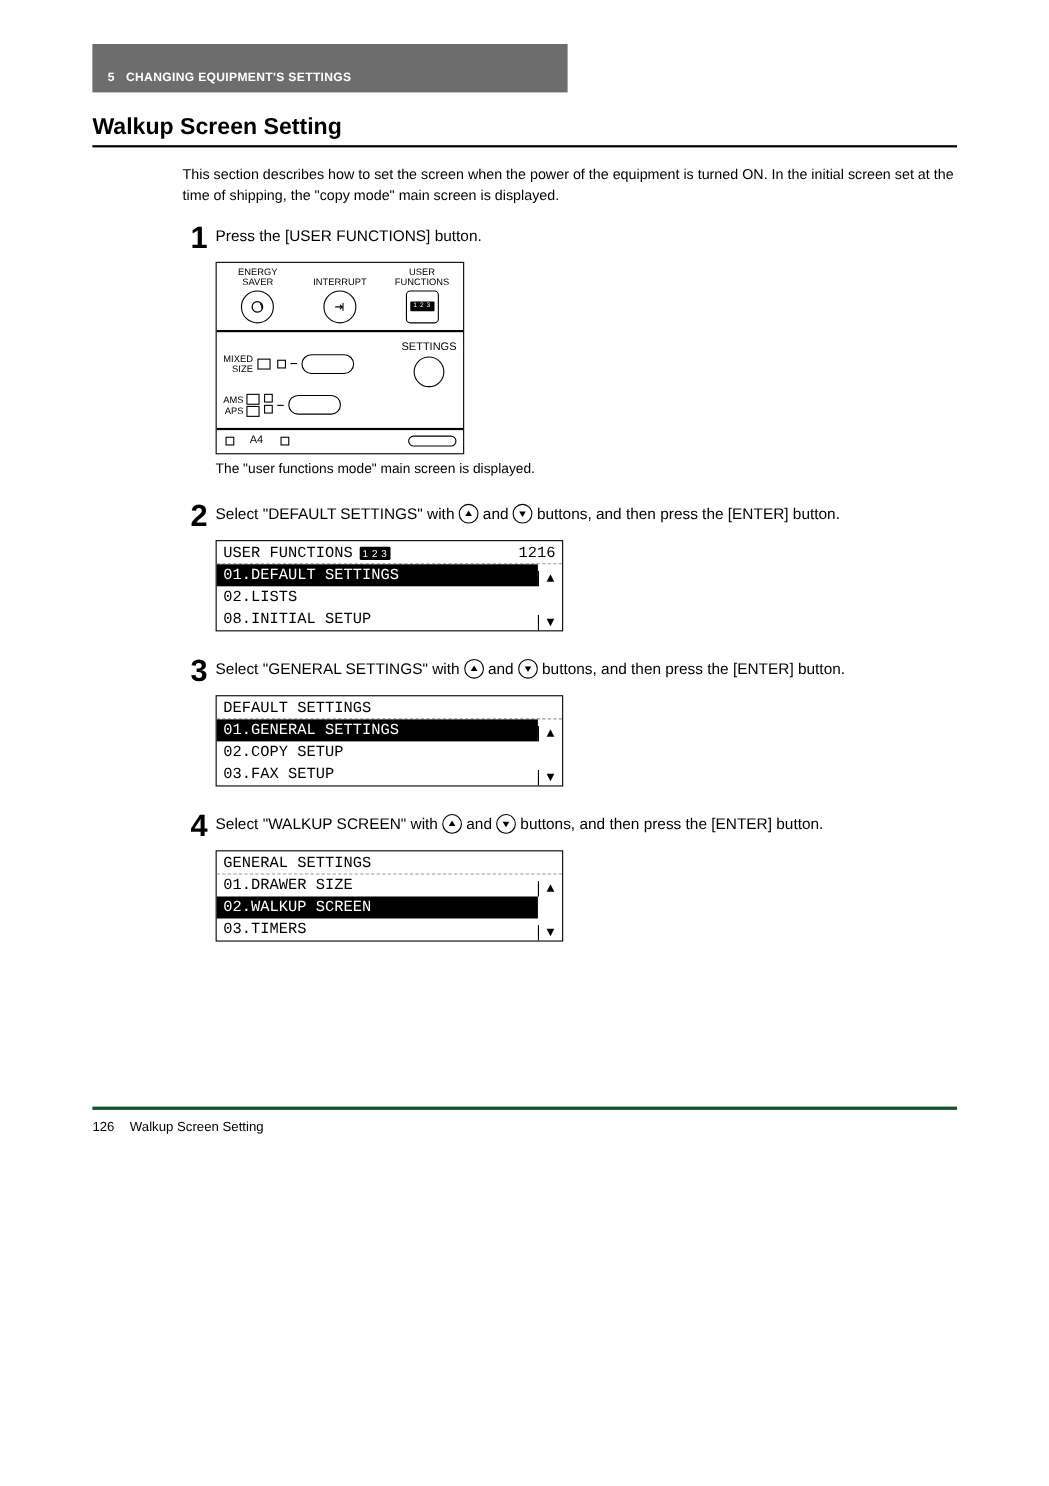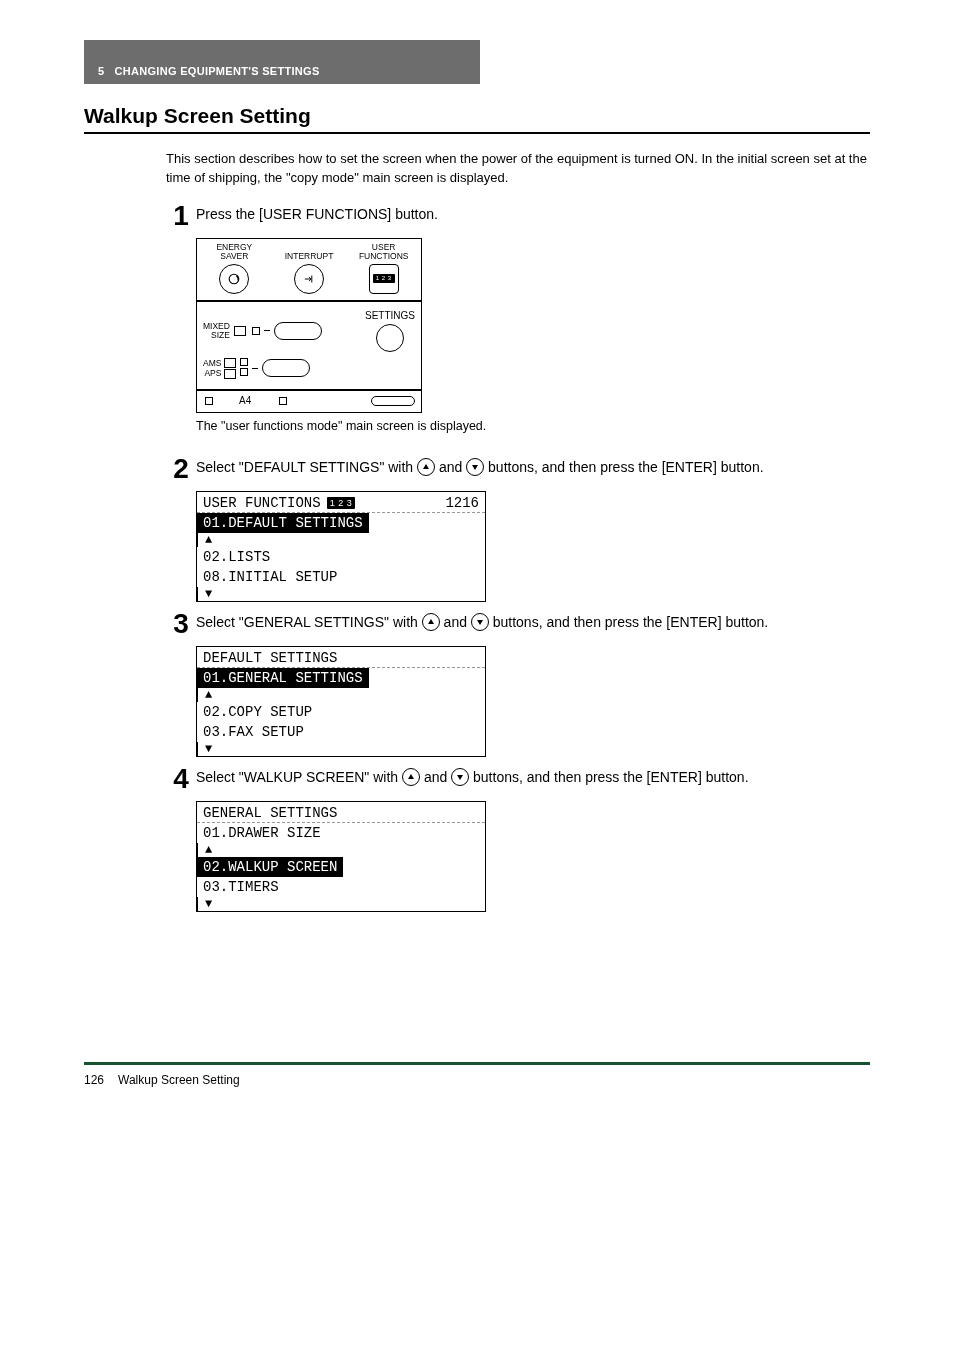--- a/index.html
+++ b/index.html
@@ -20,7 +20,7 @@
     font-size: 11px;
     font-weight: bold;
     padding: 25px 14px 7px 14px;
-    width: 396px;
+    width: 432px;
     letter-spacing: 0.3px;
     margin-bottom: 20px;
   }

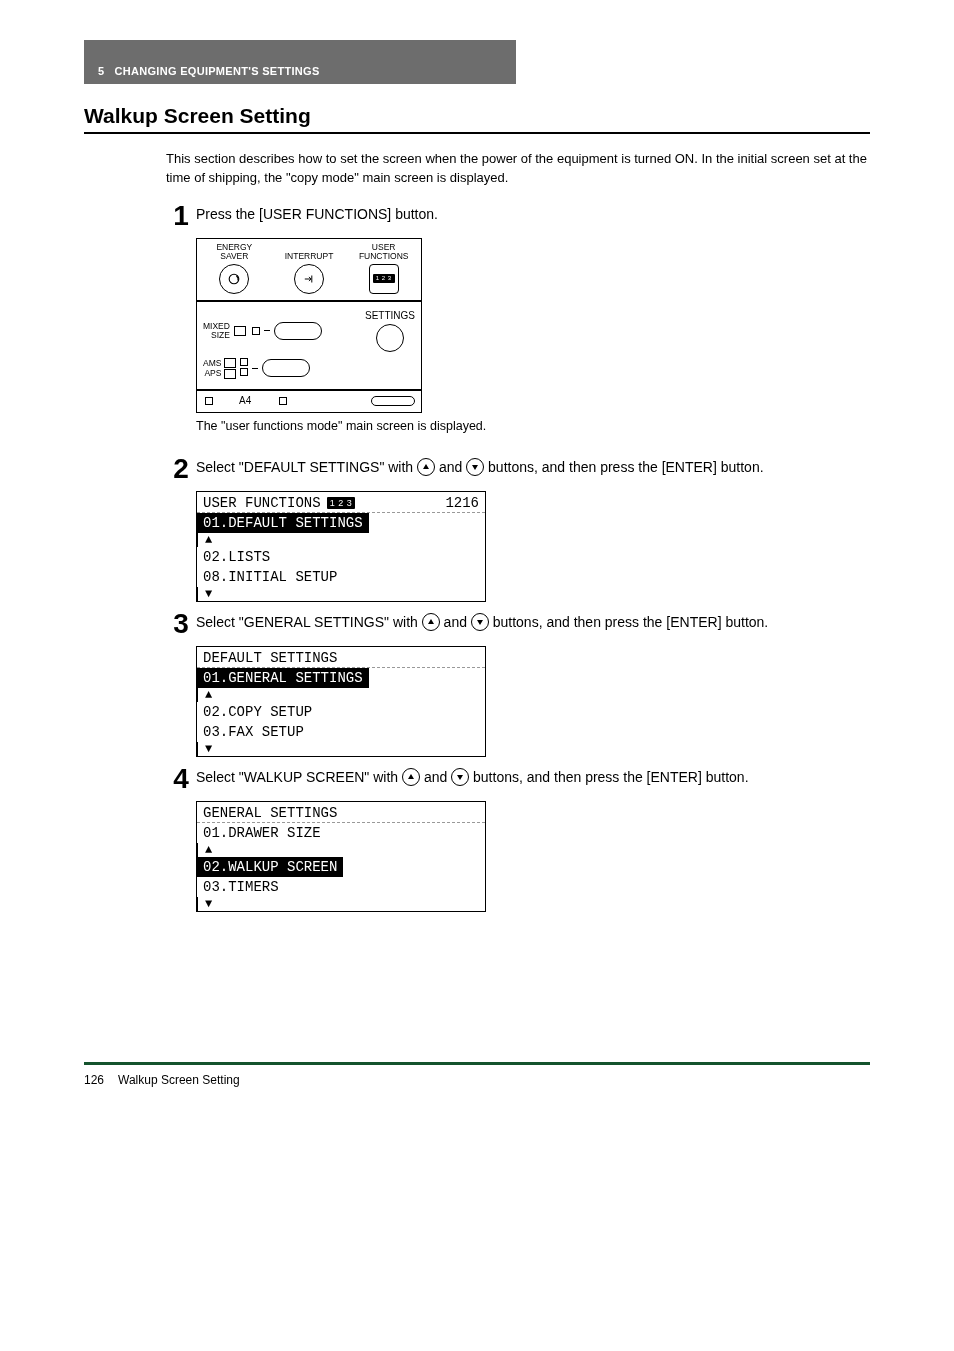--- a/index.html
+++ b/index.html
@@ -206,7 +206,7 @@
     padding: 4px 6px 6px 6px;
     display:flex;
     align-items:center;
-    gap:26px;
+    gap:14px;
     font-size:10px;
   }
   .slot {

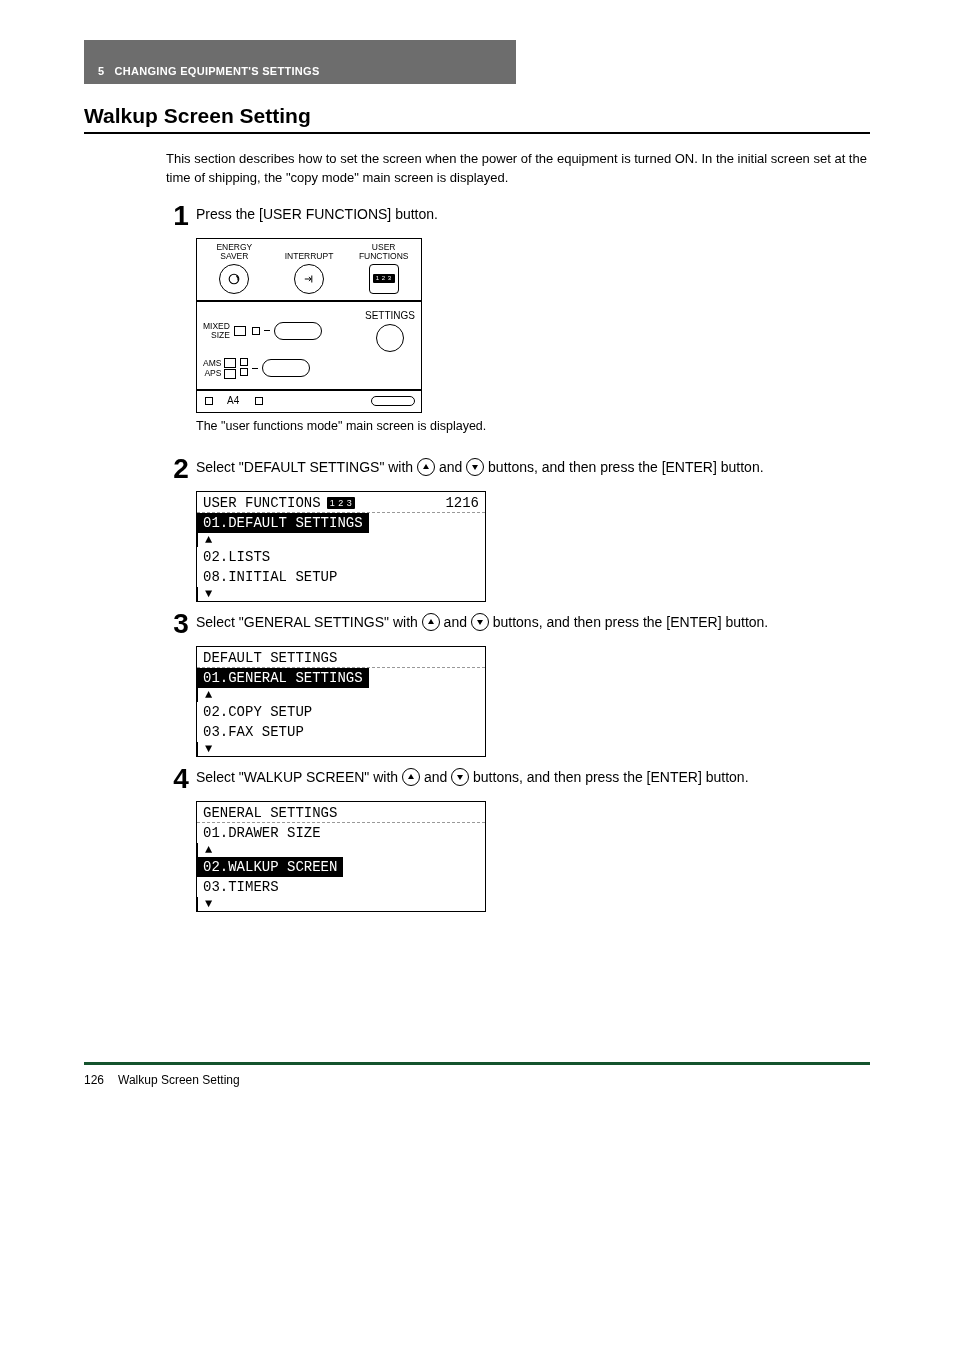--- a/index.html
+++ b/index.html
@@ -86,10 +86,10 @@
   
   .lcd {
     border: 1.5px solid #000;
-    width: 290px;
+    width: 316px;
     font-family: "Courier New", monospace;
     font-size: 14px;
-    margin: 8px 0 8px 30px;
+    margin: 8px 0 22px 30px;
   }
   .lcd .lcd-title {
     padding: 3px 6px 1px 6px;

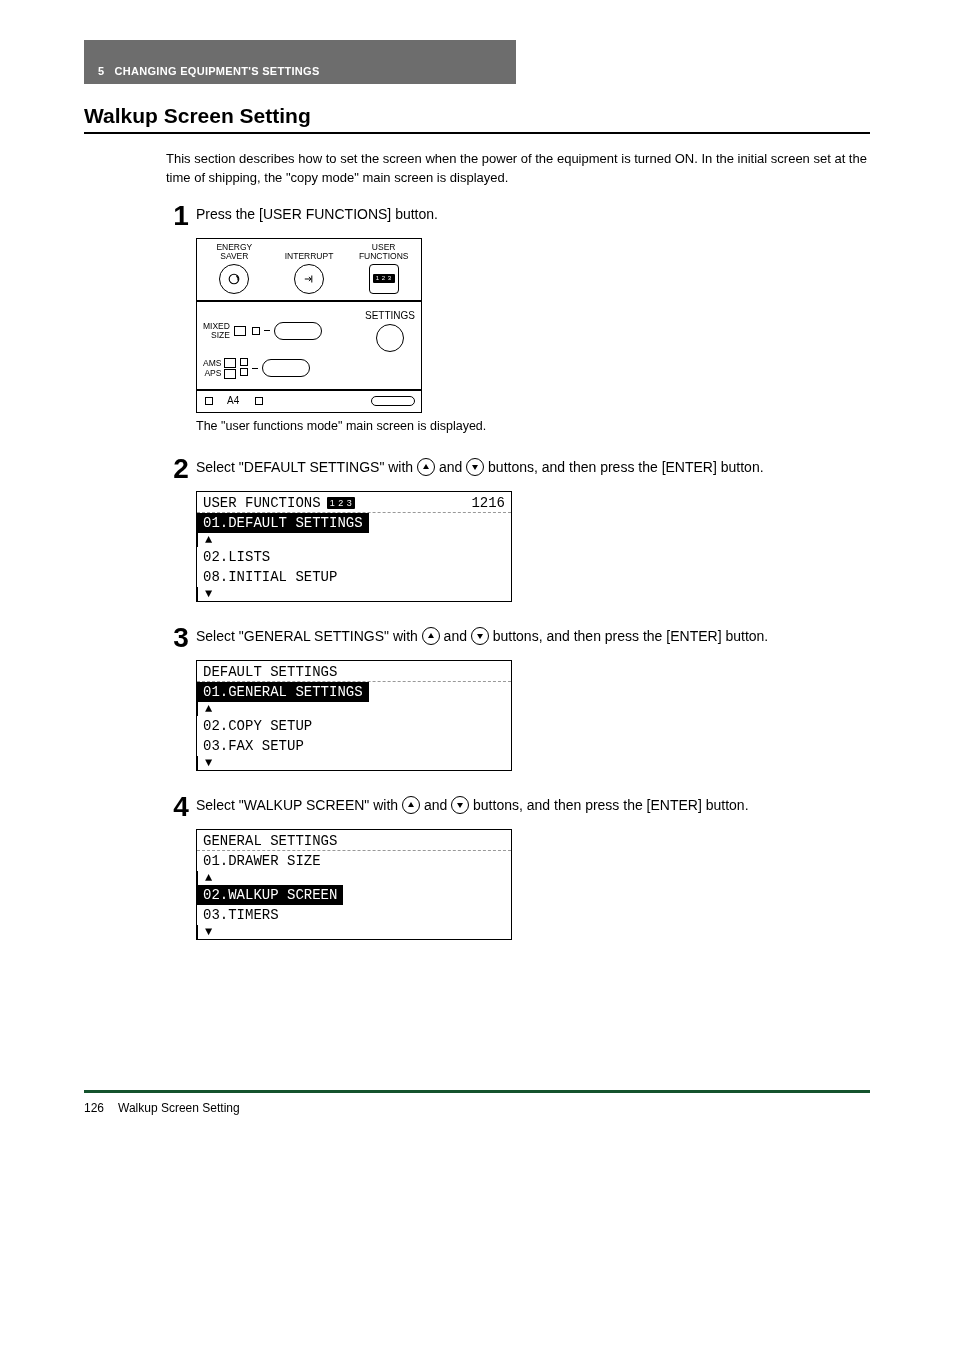--- a/index.html
+++ b/index.html
@@ -100,8 +100,7 @@
   }
   .lcd .lcd-row {
     display: flex;
-    align-items: flex-start;
-    flex-direction: column;
+    align-items: flex-end;
   }
   .lcd .lcd-text {
     flex: 1;

